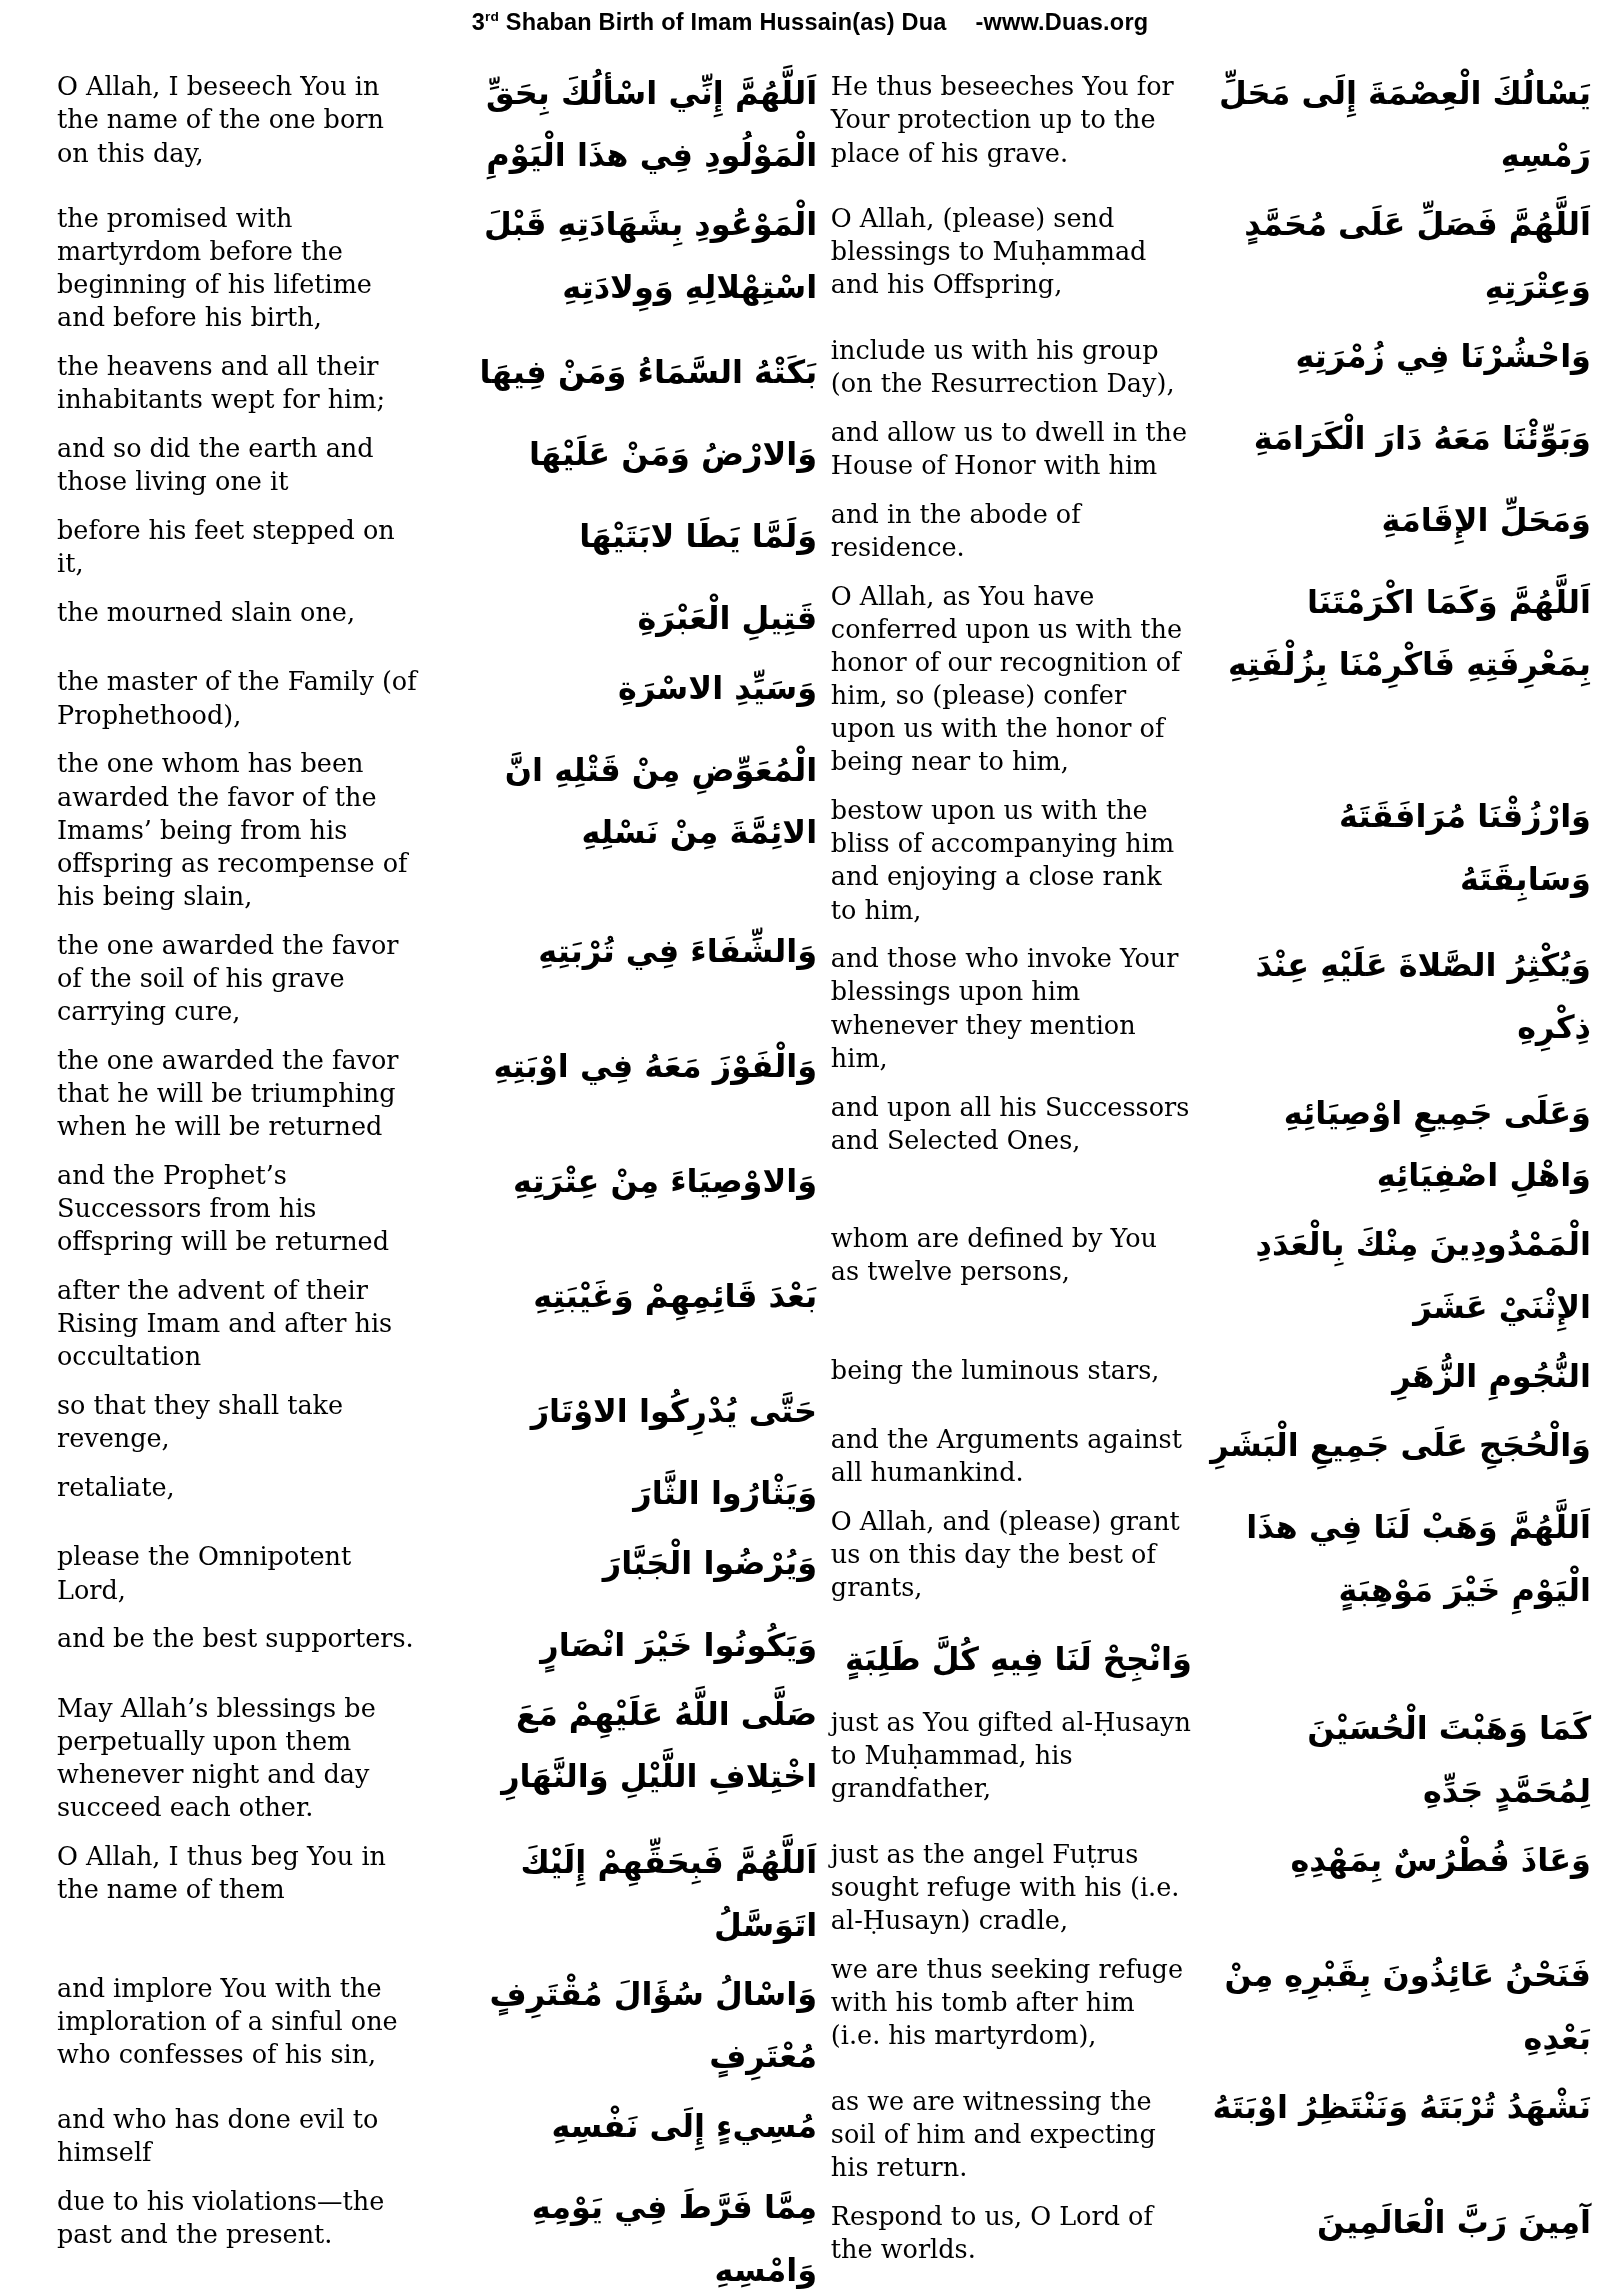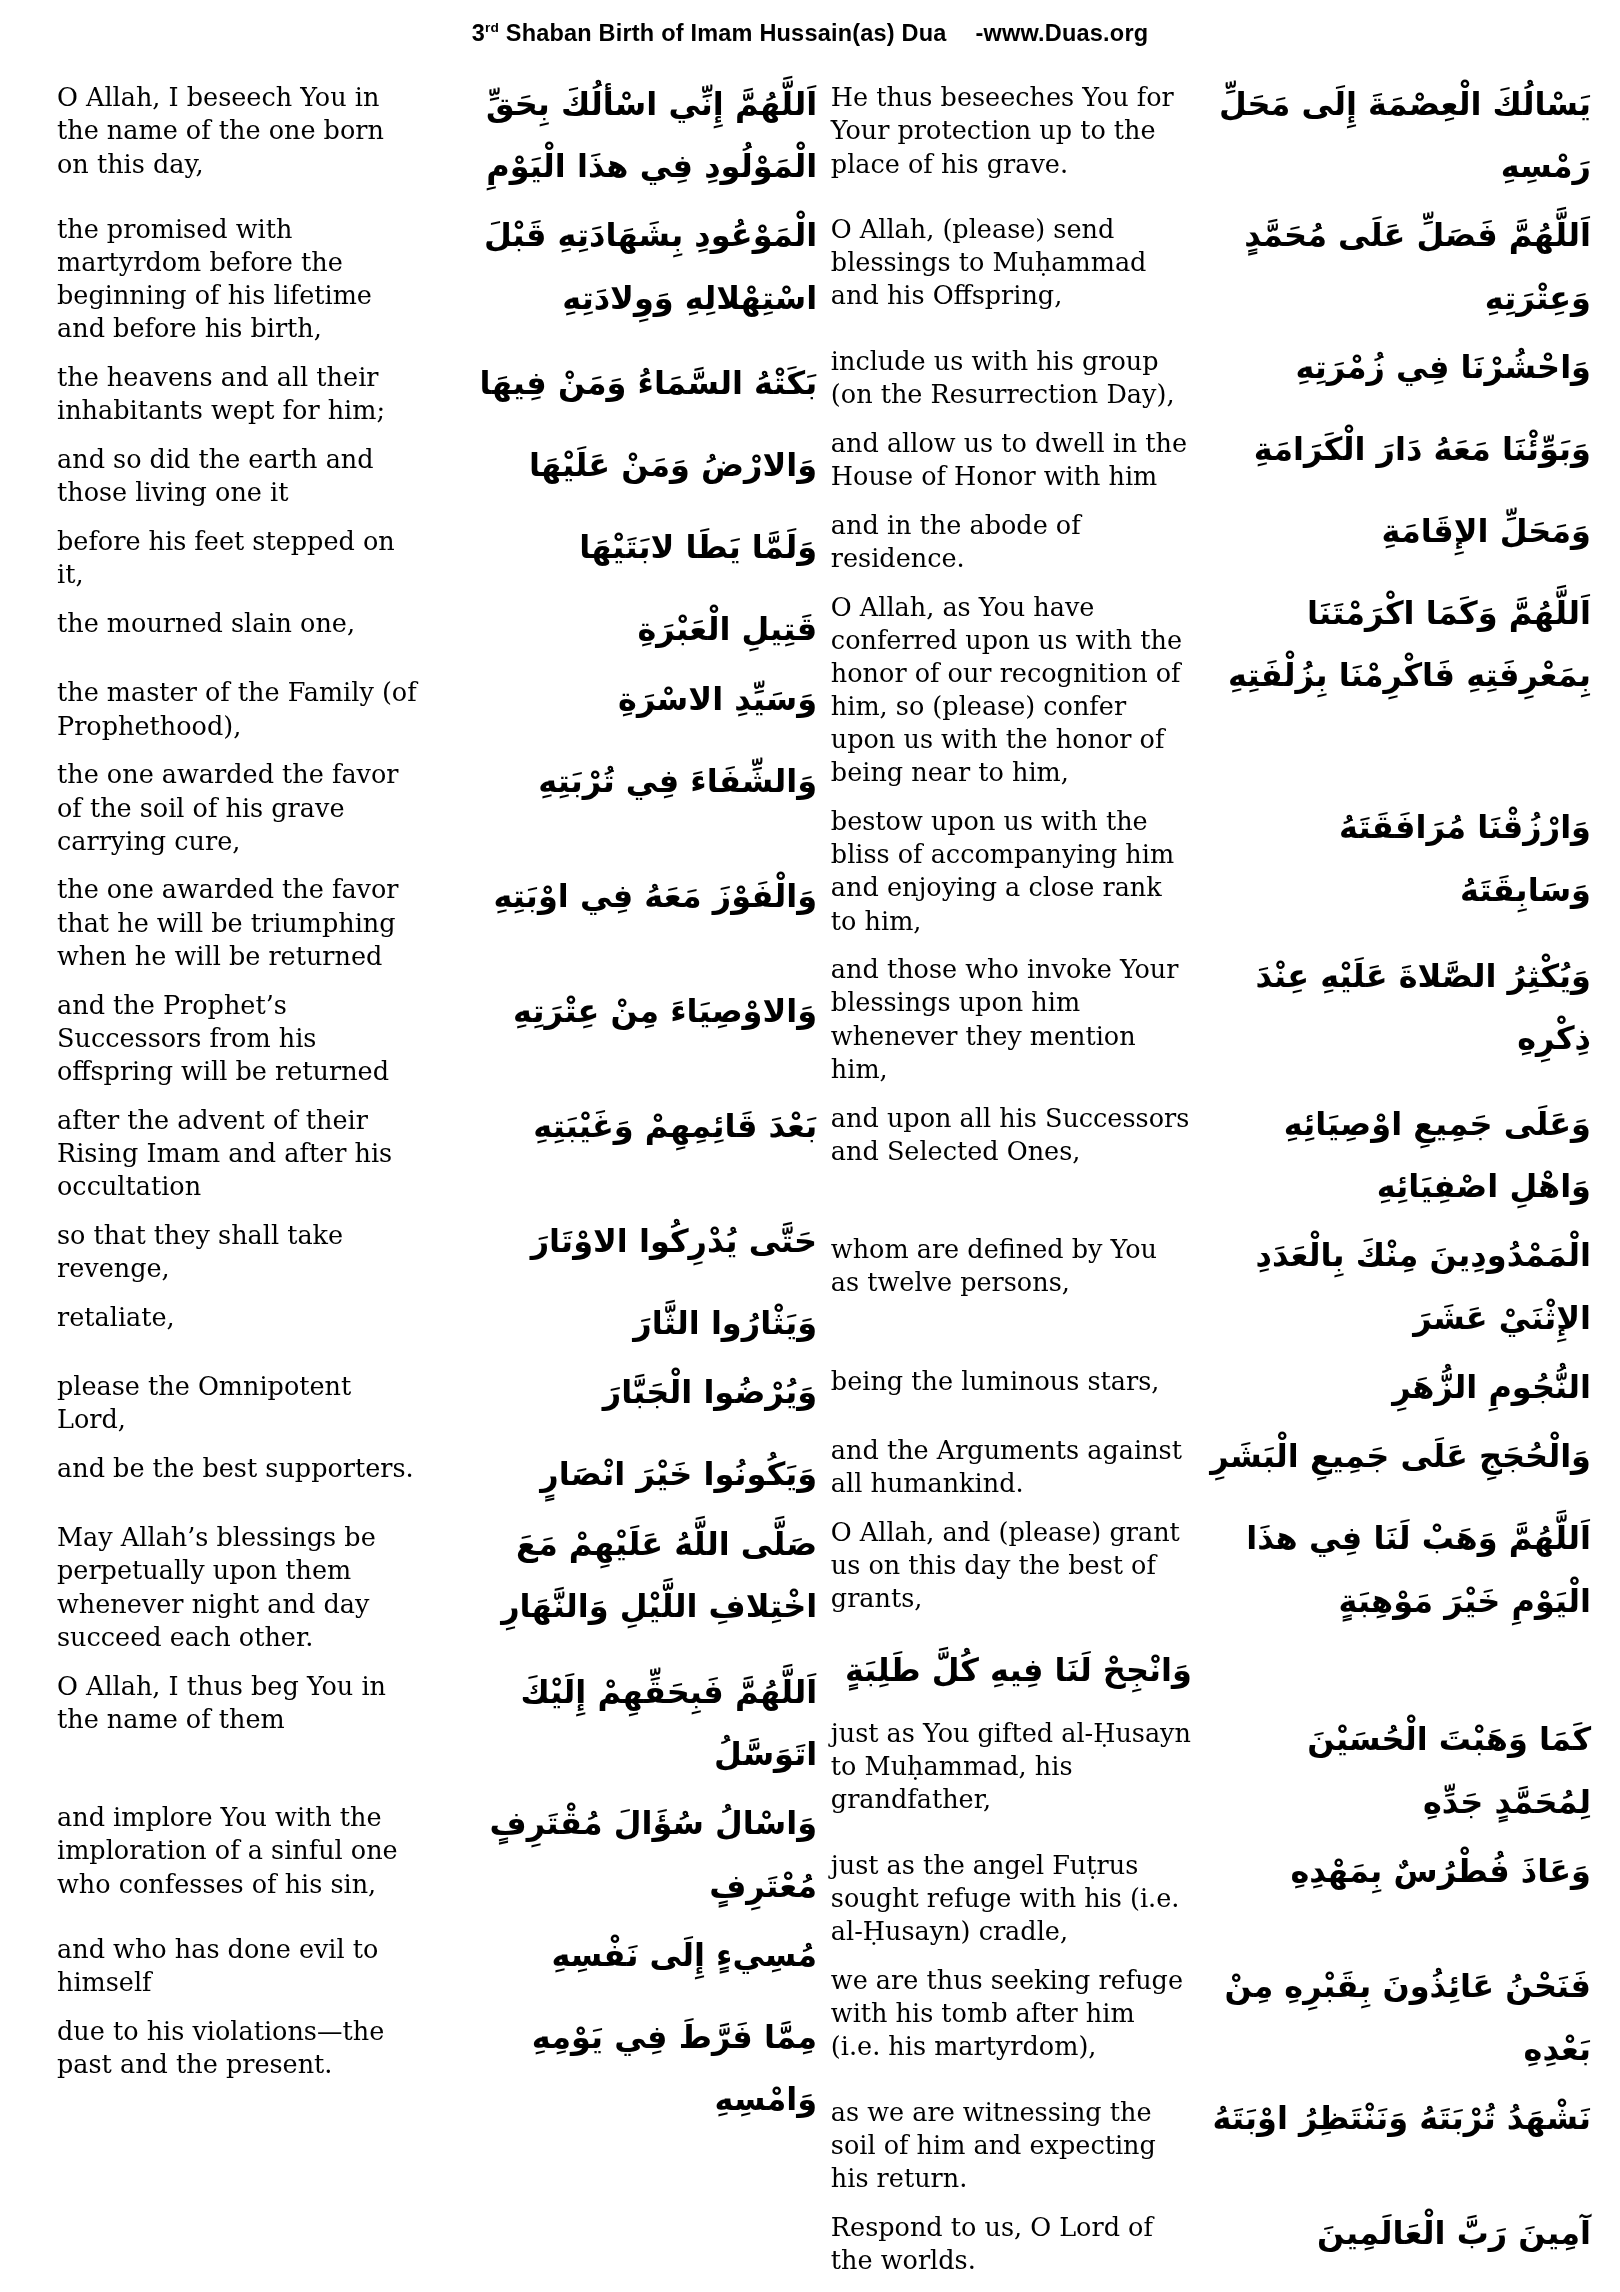--- a/index.html
+++ b/index.html
@@ -19,7 +19,7 @@
     font-family: "Liberation Sans", sans-serif;
     font-weight: bold;
     font-size: 23.5px;
-    padding-top: 20px;
+    padding-top: 9px;
     letter-spacing: 0.2px;
   }
   .page-title sup {

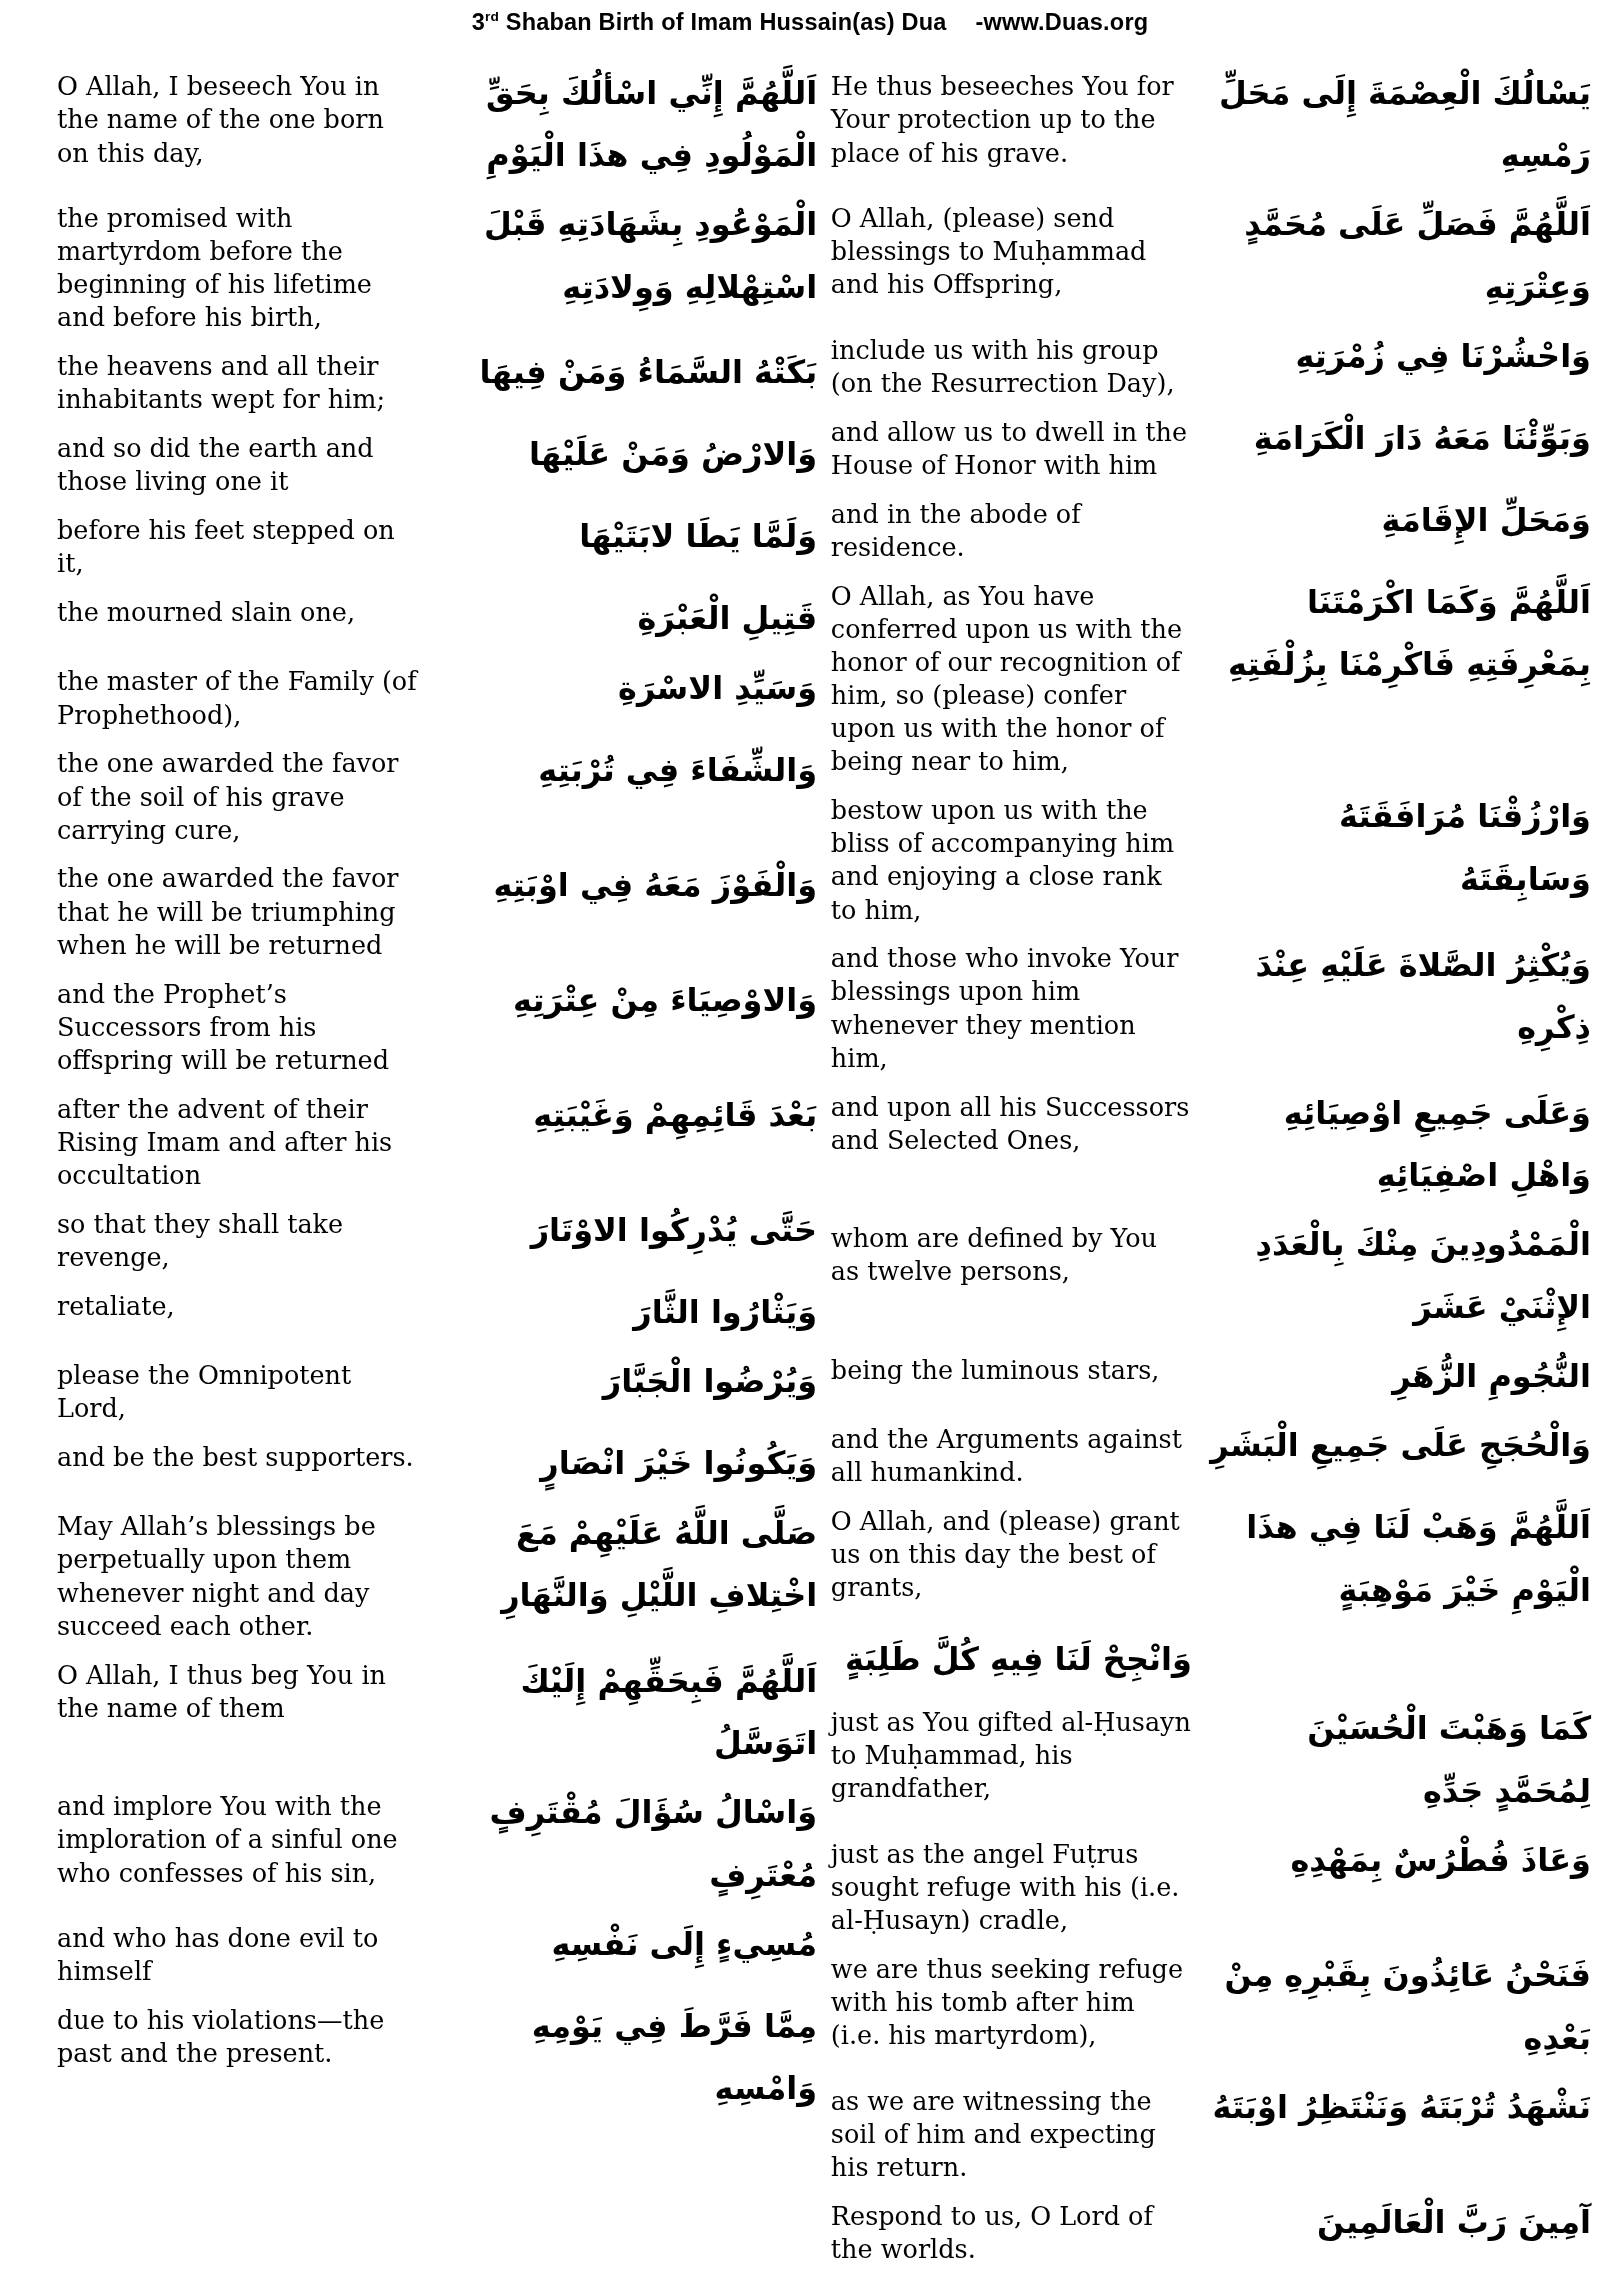--- a/index.html
+++ b/index.html
@@ -108,6 +108,10 @@
   </div>
 
 
+  <div class="row">
+    <p class="en">the one whom has been awarded the favor of the Imams’ being from his offspring as recompense of his being slain,</p>
+    <p class="ar" lang="ar" dir="rtl">الْمُعَوِّضِ مِنْ قَتْلِهِ انَّ الائِمَّةَ مِنْ نَسْلِهِ</p>
+  </div>
 
   <div class="row">
     <p class="en">the one awarded the favor of the soil of his grave carrying cure,</p>

